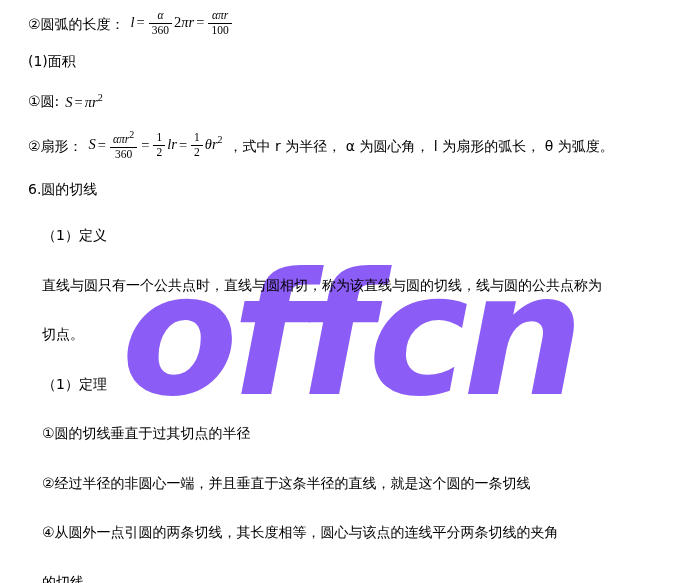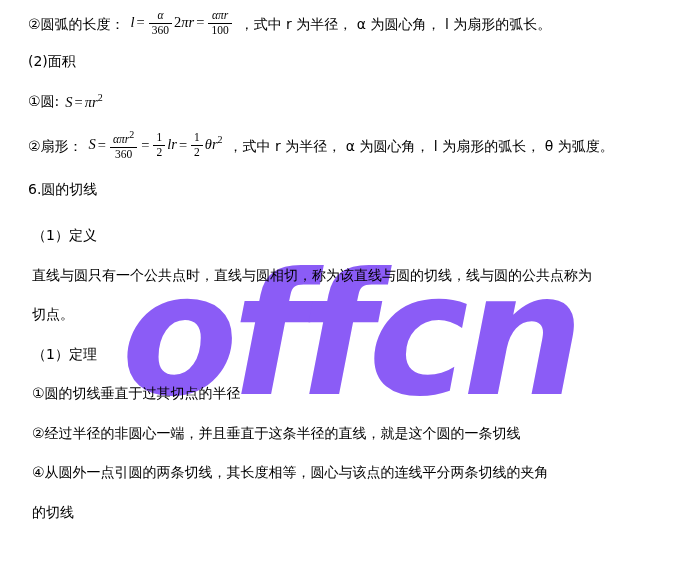--- a/index.html
+++ b/index.html
@@ -129,7 +129,6 @@
           <span class="mi">l</span><span class="mo">=</span><span class="frac"><span class="num mi">α</span><span class="den mn">360</span></span><span class="mn">2</span><span class="mi">π</span><span class="mi">r</span><span class="mo">=</span><span class="frac"><span class="num mi">απr</span><span class="den mn">100</span></span>
         </span>
         <span class="sp6"></span>
-        <span class="cjk">，式中 r 为半径， α 为圆心角， l 为扇形的弧长。</span>
       </span>
     </div>
 

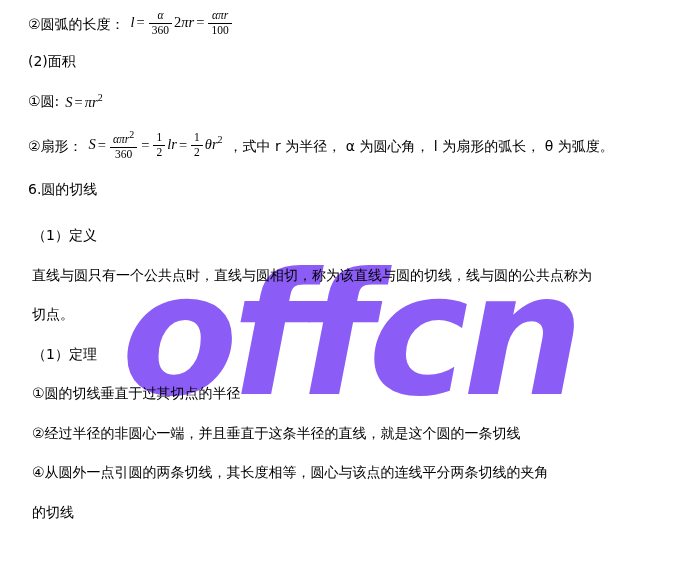--- a/index.html
+++ b/index.html
@@ -133,7 +133,7 @@
     </div>
 
     <div class="line blk-lg">
-      <span class="cjk">(2)面积</span>
+      <span class="cjk">(1)面积</span>
     </div>
 
     <div class="line blk-lg">

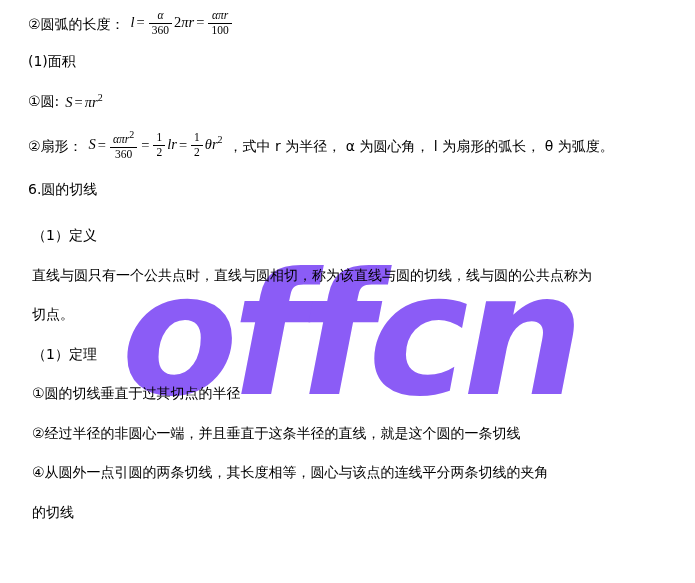--- a/index.html
+++ b/index.html
@@ -58,7 +58,7 @@
   .para {
     font-size: 14.5px;
     line-height: 2.45;
-    margin: 4px;
+    margin: 14px;
   }
   
   .math {

